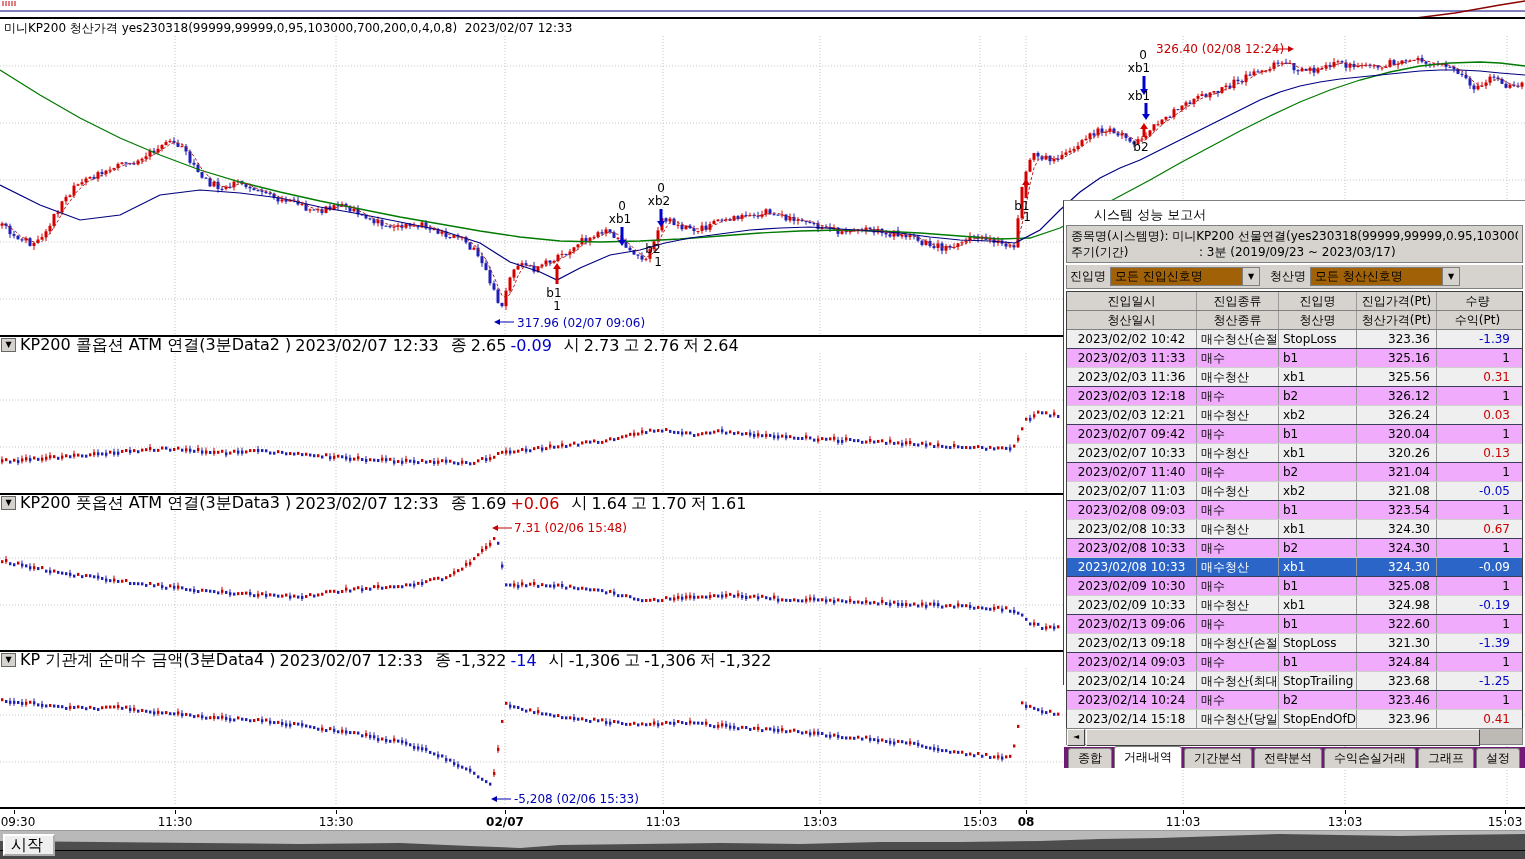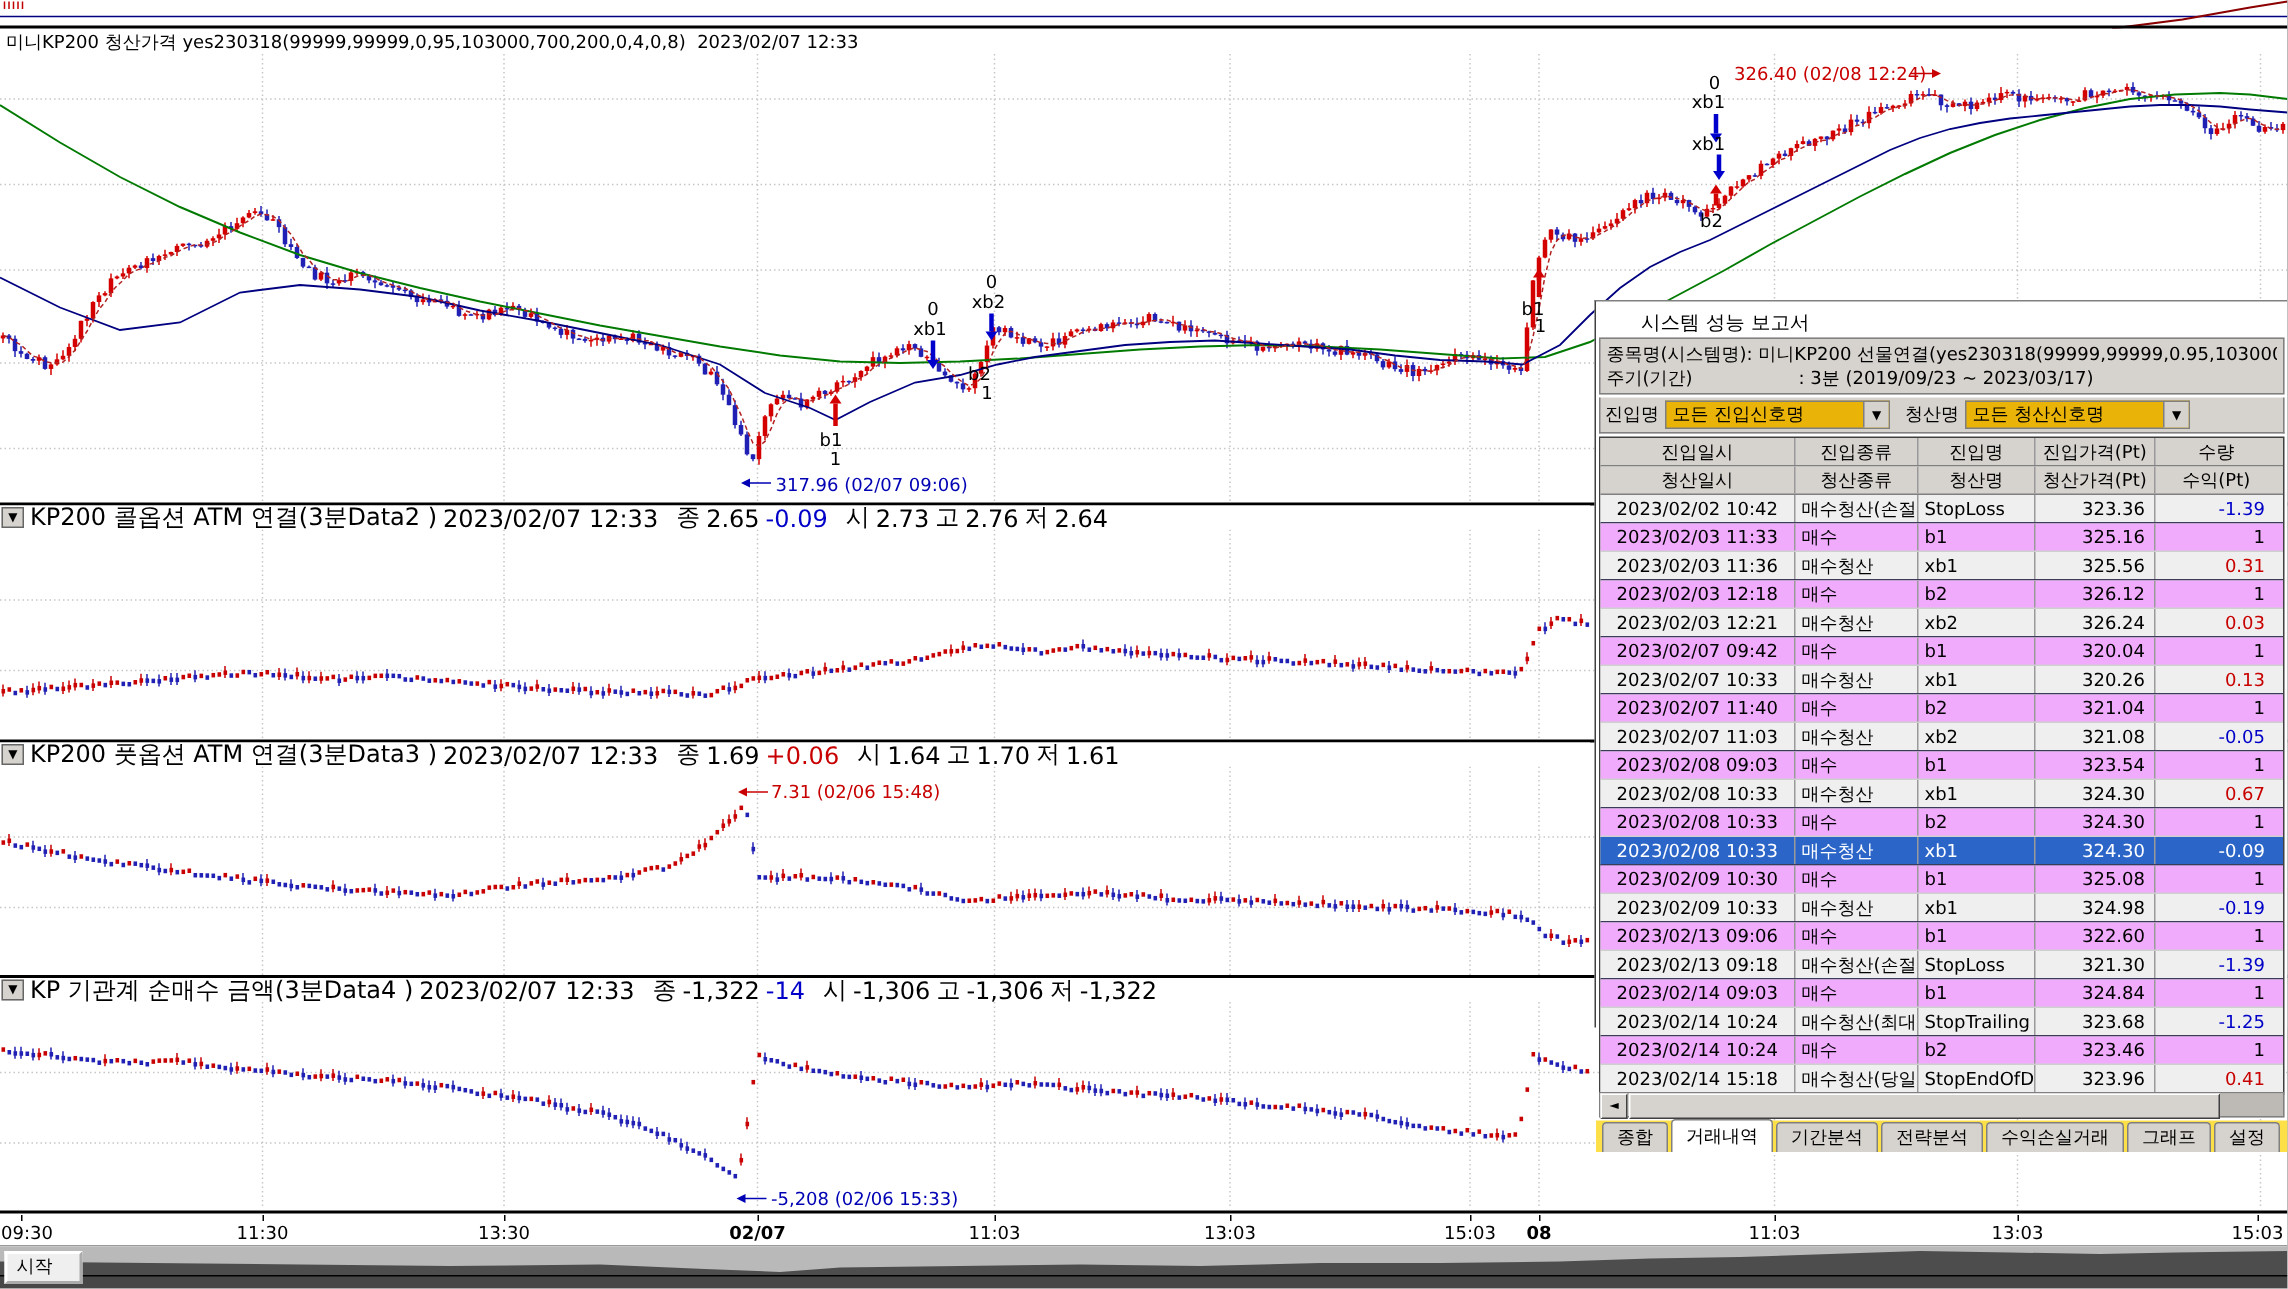--- a/index.html
+++ b/index.html
@@ -25,7 +25,7 @@
   #filter-row{position:absolute;left:2px;top:64px;width:457px;height:24px;background:#d6d3ce;
               border:1px solid #808080;border-top:none;box-sizing:border-box;
               display:flex;align-items:center;gap:4px;padding:0 3px;}
-  .combo{height:19px;background:#eab308;border:1px solid #7f7f7f;display:flex;align-items:center;
+  .combo{height:19px;background:#a16207;border:1px solid #7f7f7f;display:flex;align-items:center;
          width:150px;box-sizing:border-box;}
   .combo .val{flex:1;padding-left:4px;white-space:nowrap;overflow:hidden;}
   .combo .btn{width:16px;height:17px;background:#d6d3ce;border-left:1px solid #7f7f7f;

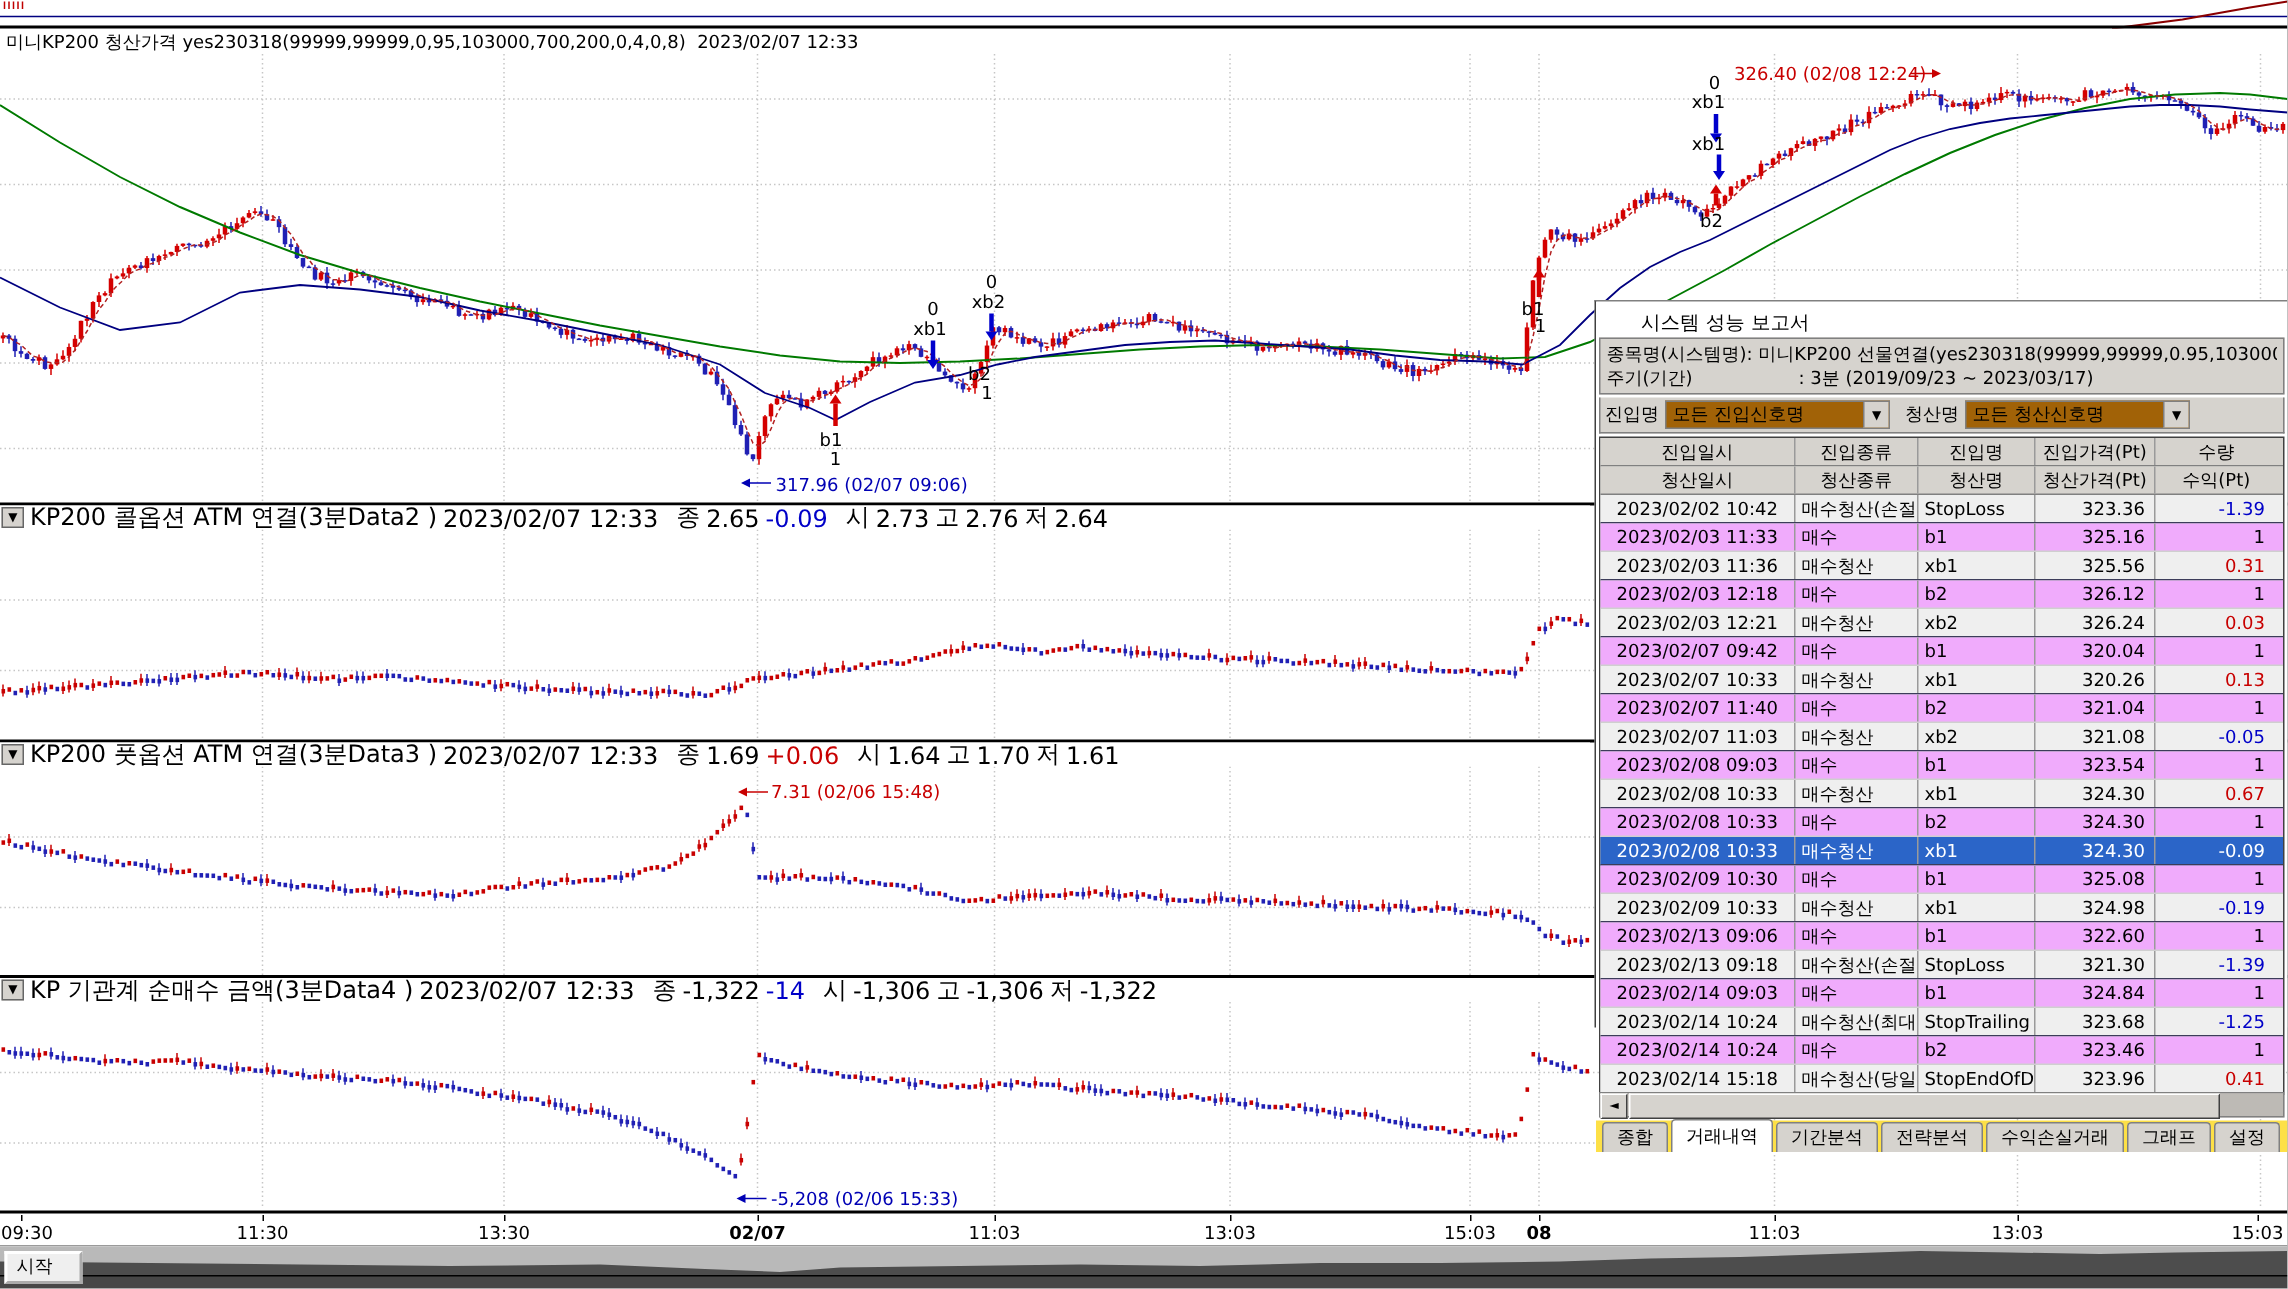--- a/index.html
+++ b/index.html
@@ -51,7 +51,7 @@
           font-size:8px;line-height:14px;text-align:center;}
   .sc-thumb{width:392px;height:15px;background:#d6d3ce;border:1px solid;border-color:#fff #404040 #404040 #fff;margin-left:1px;}
   .sc-track{flex:1;background:#bdbab5;}
-  #tabbar{position:absolute;left:0;top:546px;width:462px;height:21px;background:#fde047;
+  #tabbar{position:absolute;left:0;top:546px;width:462px;height:21px;background:#701a75;
           display:flex;align-items:flex-end;padding-left:4px;box-sizing:border-box;}
   .tab{height:19px;line-height:18px;padding:0 9px;background:#d6d3ce;border:1px solid #808080;
        border-bottom:none;border-radius:3px 3px 0 0;margin-right:2px;white-space:nowrap;}

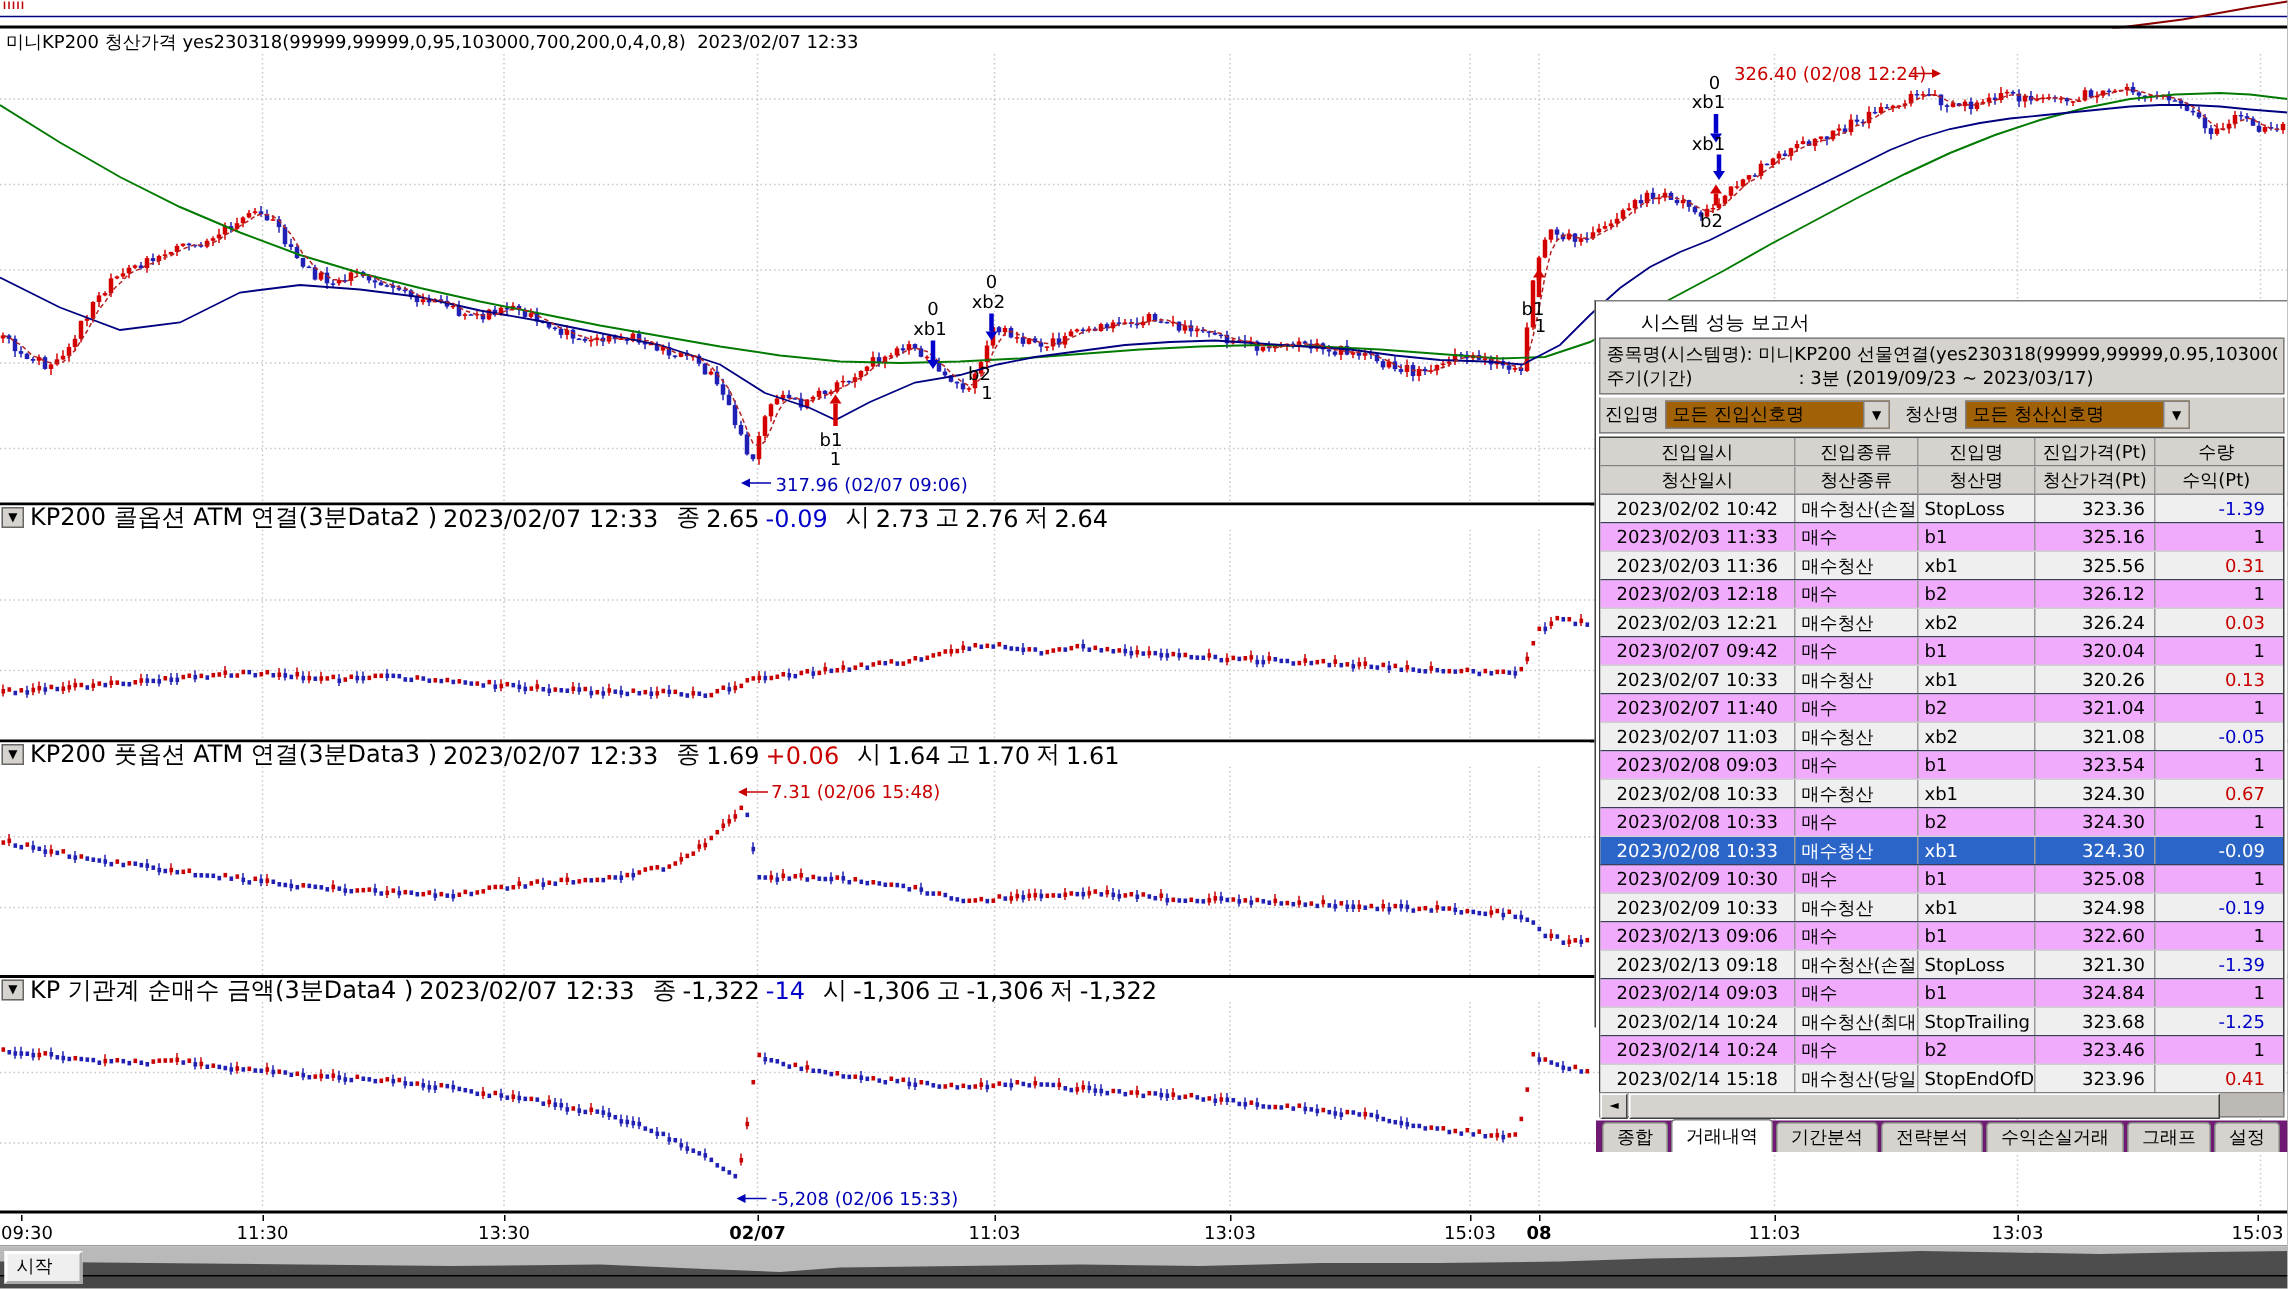--- a/index.html
+++ b/index.html
@@ -63,7 +63,7 @@
   .tick-mark{position:absolute;top:0;width:1px;height:4px;background:#000;}
   #taskbar{position:absolute;left:0;top:850px;width:1525px;height:9px;background:#474747;border-top:1px solid #000;box-sizing:border-box;}
   #start-btn{position:absolute;left:3px;top:834px;width:52px;height:22px;background:#efefef;
-             border:2px outset #fff;box-sizing:border-box;font-size:12px;line-height:17px;
+             border:2px outset #fff;box-sizing:border-box;font-size:16px;line-height:17px;
              padding-left:6px;z-index:40;}
 </style>
 </head>

